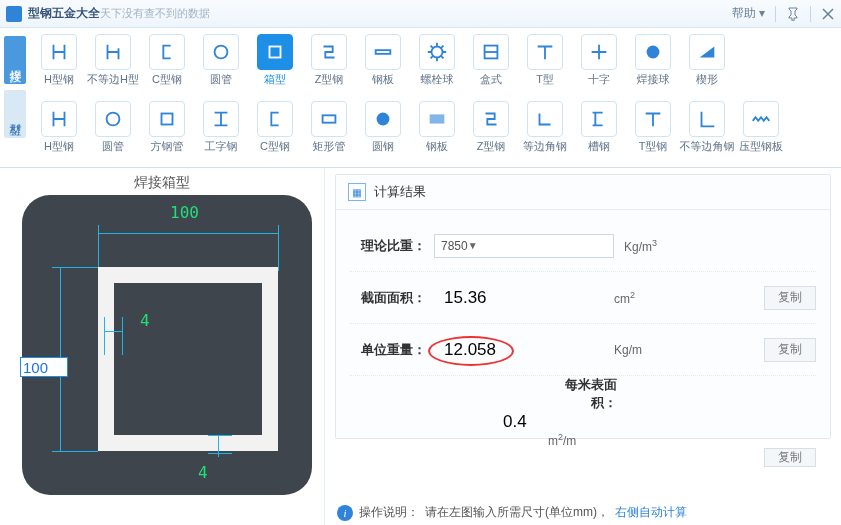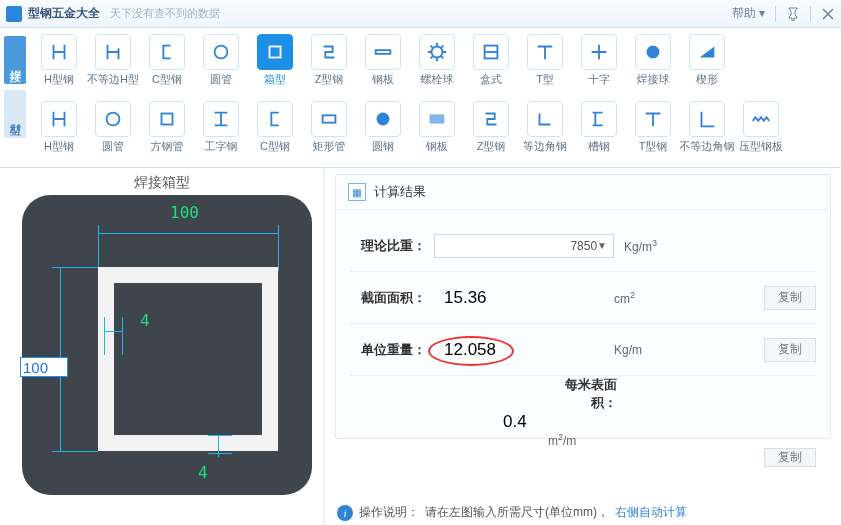--- a/index.html
+++ b/index.html
@@ -8,7 +8,7 @@
   .titlebar { height: 28px; background: linear-gradient(to bottom,#f8fbfe,#eef5fb); border-bottom: 1px solid #d6e4f0; display: flex; align-items: center; padding: 0 6px; }
   .titlebar .logo { width: 16px; height: 16px; background: #2f83d8; border-radius: 2px; margin-right: 6px; }
   .titlebar .title { font-weight: bold; color: #37557a; }
-  .titlebar .subtitle { color: #9fb2c7; margin-left: 10px; font-size: 11px; }
+  .titlebar .subtitle { color: #9fb2c7; font-size: 11px; }
   .titlebar .right { margin-left: auto; display: flex; align-items: center; gap: 10px; color:#6c829b;}
   .titlebar .divider { width:1px; height:16px; background:#c5d6e6; }
   .titlebar .winicon { width:14px; height:14px; display:inline-block; }

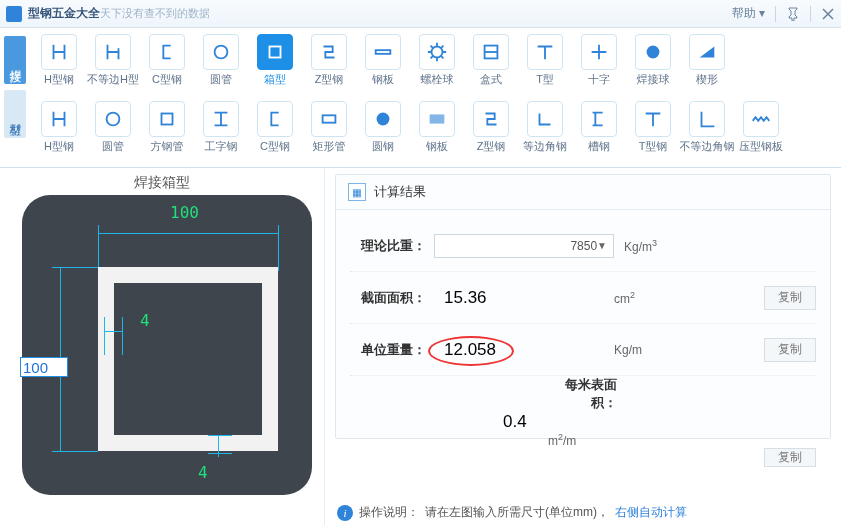--- a/index.html
+++ b/index.html
@@ -47,7 +47,7 @@
   .row .rvalue { width:180px; padding-left:10px; font-size:17px; color:#000000;}
   .row .runit { width:70px; color:#666; }
   .row .rbtn { margin-left:auto; width:52px; height:24px; background:#f4f7f9; border:1px solid #d7dee4; color:#777; display:flex; align-items:center; justify-content:center; cursor:pointer; font-size:12px;}
-  .dropdown { width:180px; height:24px; border:1px solid #cbd7e1; display:flex; align-items:center; padding:0 6px; justify-content:flex-end; background:#fff;}
+  .dropdown { width:180px; height:24px; border:1px solid #cbd7e1; display:flex; align-items:center; padding:0 6px; justify-content:flex-start; background:#fff;}
   .dropdown .dd-arrow { font-size:10px; color:#666;}
   .ellipse-mark { position:absolute; border:2px solid #e33; border-radius:50%; }
 

